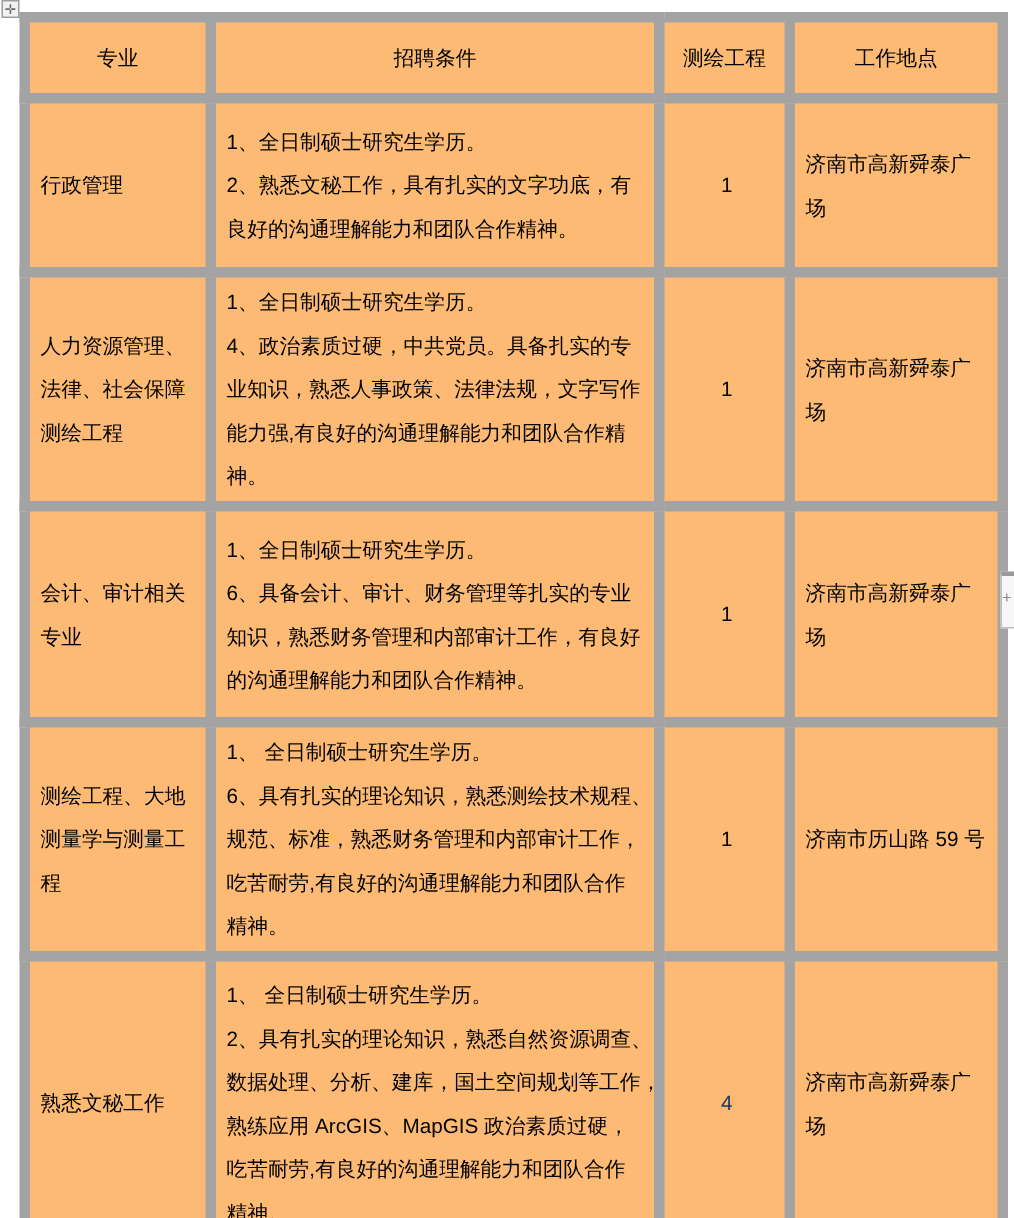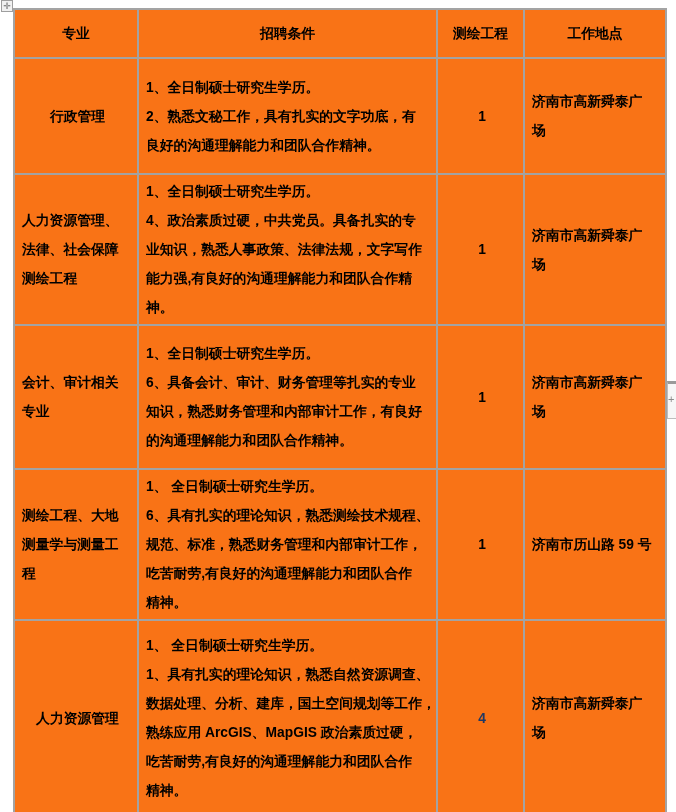--- a/index.html
+++ b/index.html
@@ -20,12 +20,12 @@
     width: 652px;
   }
   .doc-table th, .doc-table td {
-    border: 2px solid #a3a3a3;
+    border: 7px solid #a3a3a3;
     vertical-align: middle;
-    font-weight: bold;
+    font-weight: normal;
     font-size: 13.8px;
     padding: 2px 4px 2px 7px;
-    background: #f97316;
+    background: #fdba74;
   }
   .doc-table th {
     text-align: center;

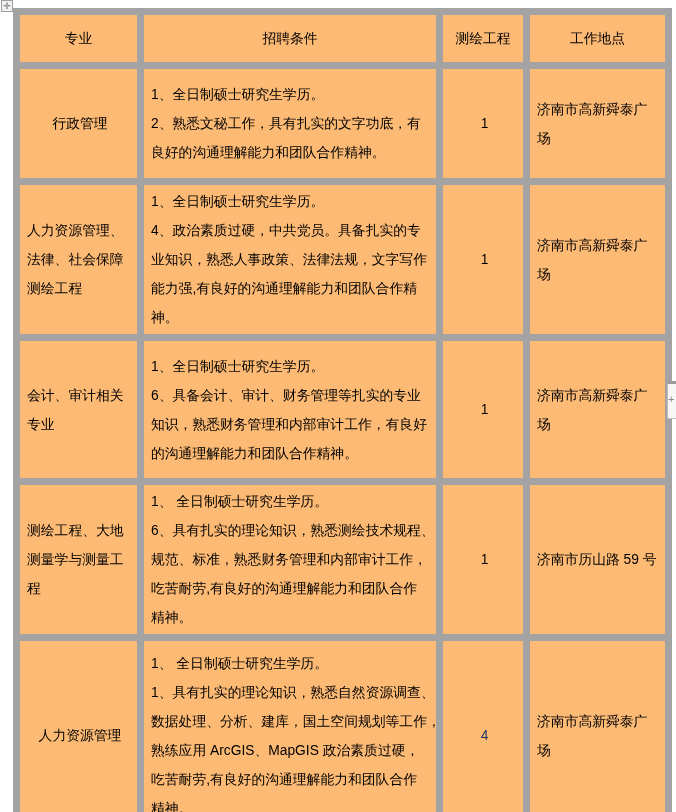--- a/index.html
+++ b/index.html
@@ -36,7 +36,7 @@
     line-height: 29px;
     white-space: nowrap;
   }
-  .center-text { text-align: center; }
+  .center-text { text-align: left; }
   .col-count { text-align: center; }
   .col-count .line { white-space: normal; }
 

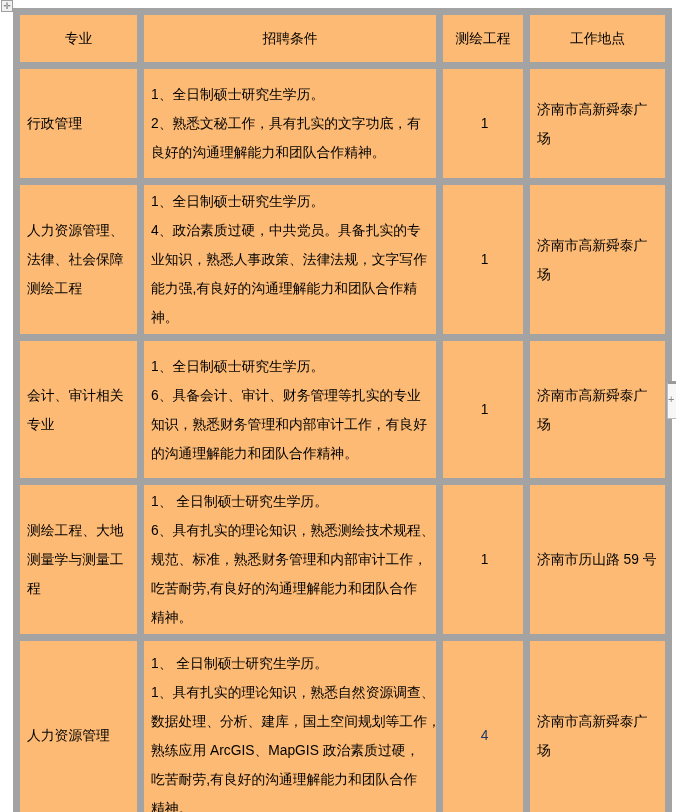--- a/index.html
+++ b/index.html
@@ -172,7 +172,7 @@
           </td>
           <td class="col-cond">
             <div class="line">1、 全日制硕士研究生学历。</div>
-            <div class="line">1、具有扎实的理论知识，熟悉自然资源调查、</div>
+            <div class="line">2、具有扎实的理论知识，熟悉自然资源调查、</div>
             <div class="line">数据处理、分析、建库，国土空间规划等工作，</div>
             <div class="line">熟练应用 ArcGIS、MapGIS 政治素质过硬，</div>
             <div class="line">吃苦耐劳,有良好的沟通理解能力和团队合作</div>

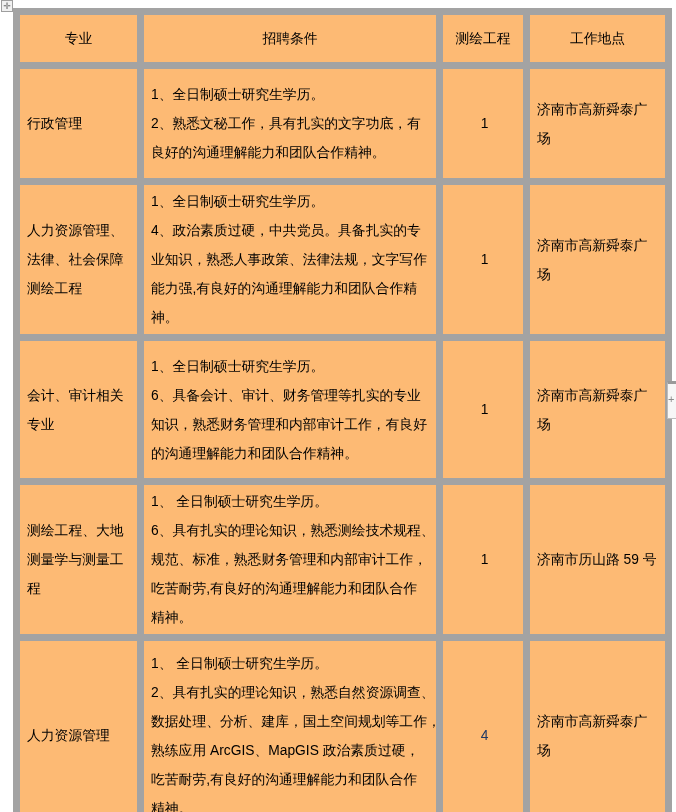--- a/index.html
+++ b/index.html
@@ -168,7 +168,7 @@
         </tr>
         <tr style="height: 196px;">
           <td class="col-major center-text">
-            <div class="line">人力资源管理</div>
+            <div class="line">熟悉文秘工作</div>
           </td>
           <td class="col-cond">
             <div class="line">1、 全日制硕士研究生学历。</div>

